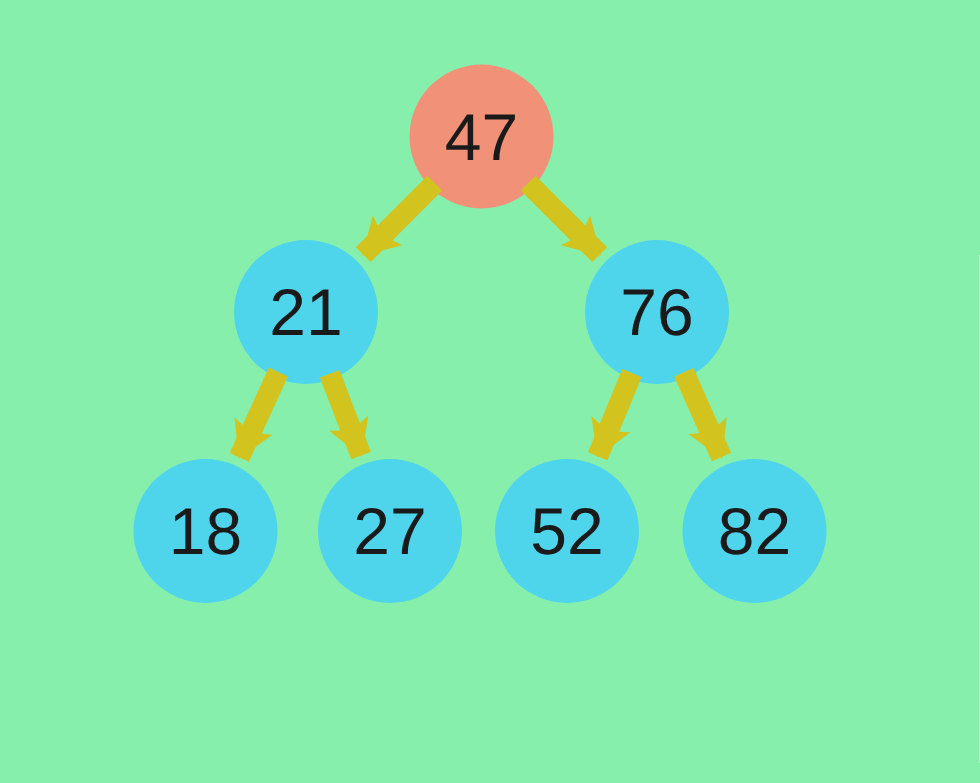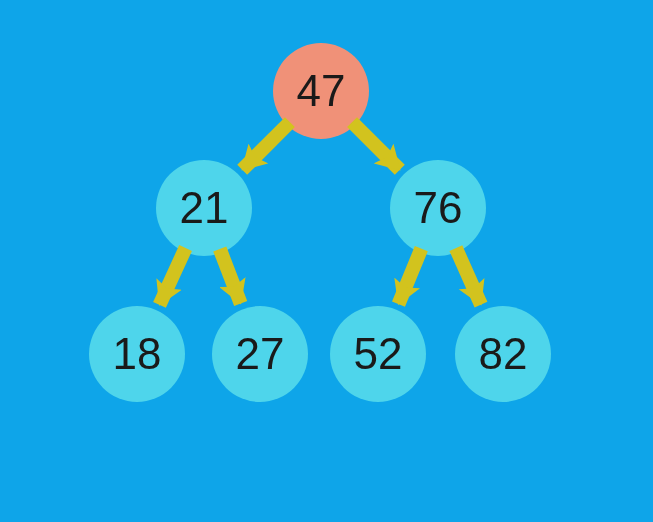--- a/index.html
+++ b/index.html
@@ -35,7 +35,7 @@
 </head>
 <body>
 
-<div id="canvas" style="background: #0ea5e9; width: 653px; height: 522px;">
+<div id="canvas" style="background: #86efac; width: 653px; height: 522px;">
   <svg id="tree-svg" width="653" height="522" viewBox="0 0 653 522">
       <defs>
         <marker id="arrowhead" markerUnits="userSpaceOnUse" markerWidth="24" markerHeight="28" viewBox="0 0 24 28" refX="23" refY="14" orient="auto">

